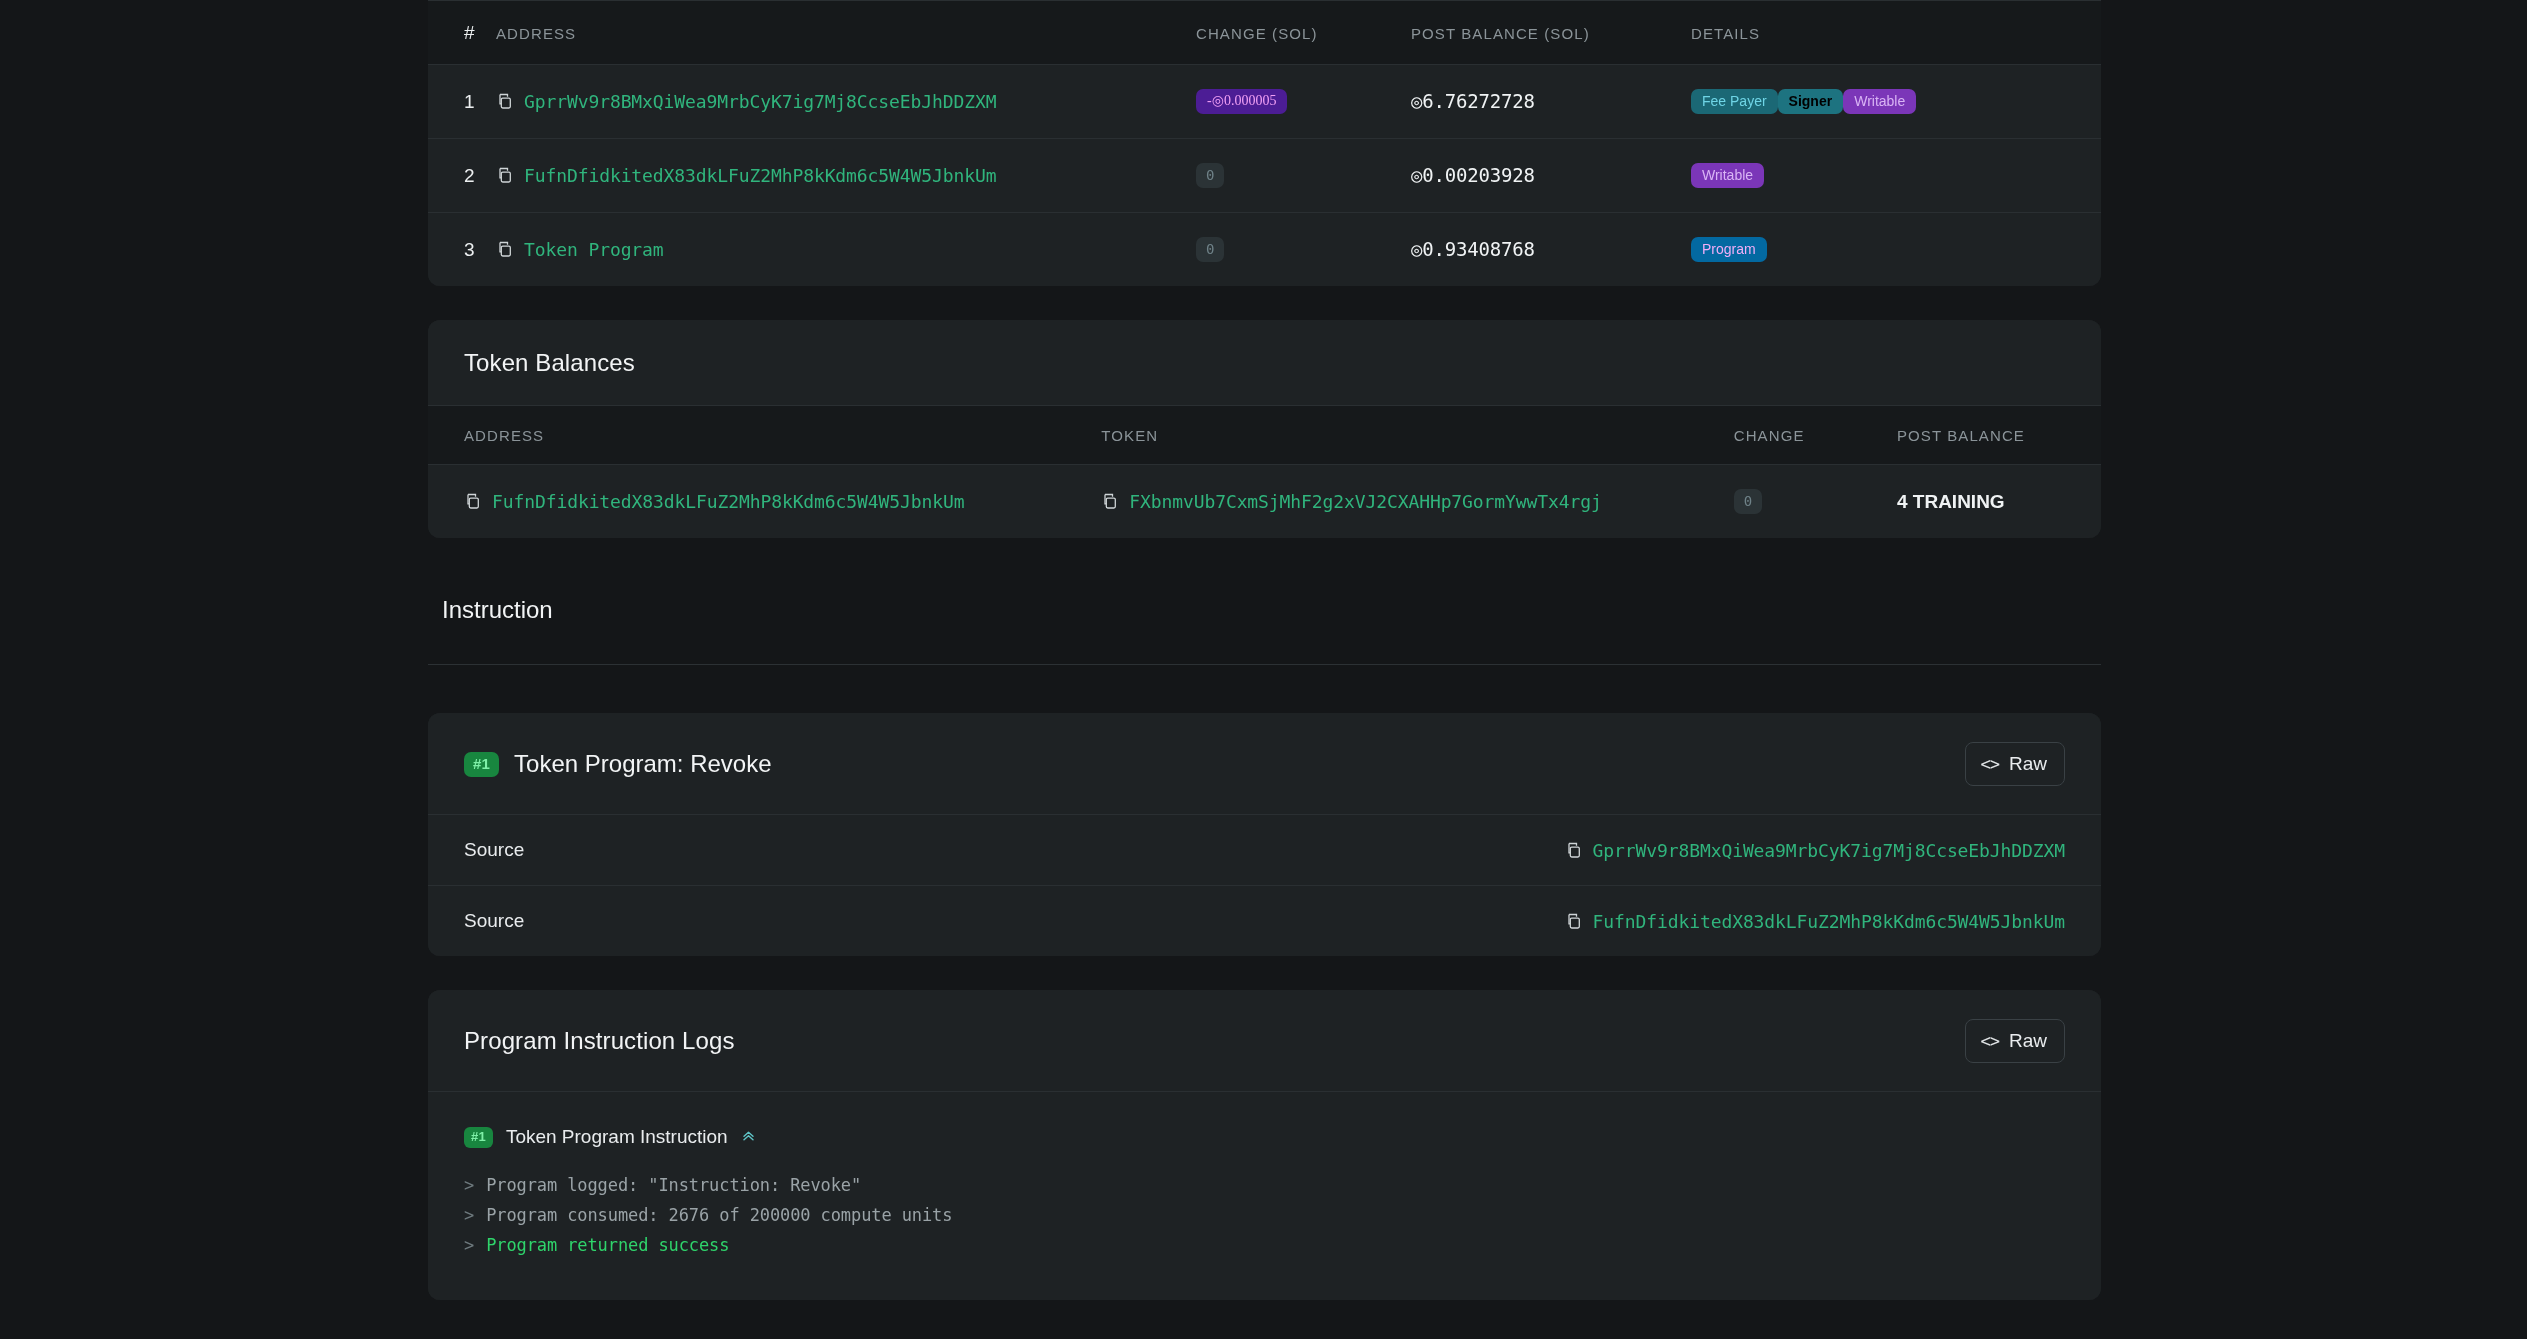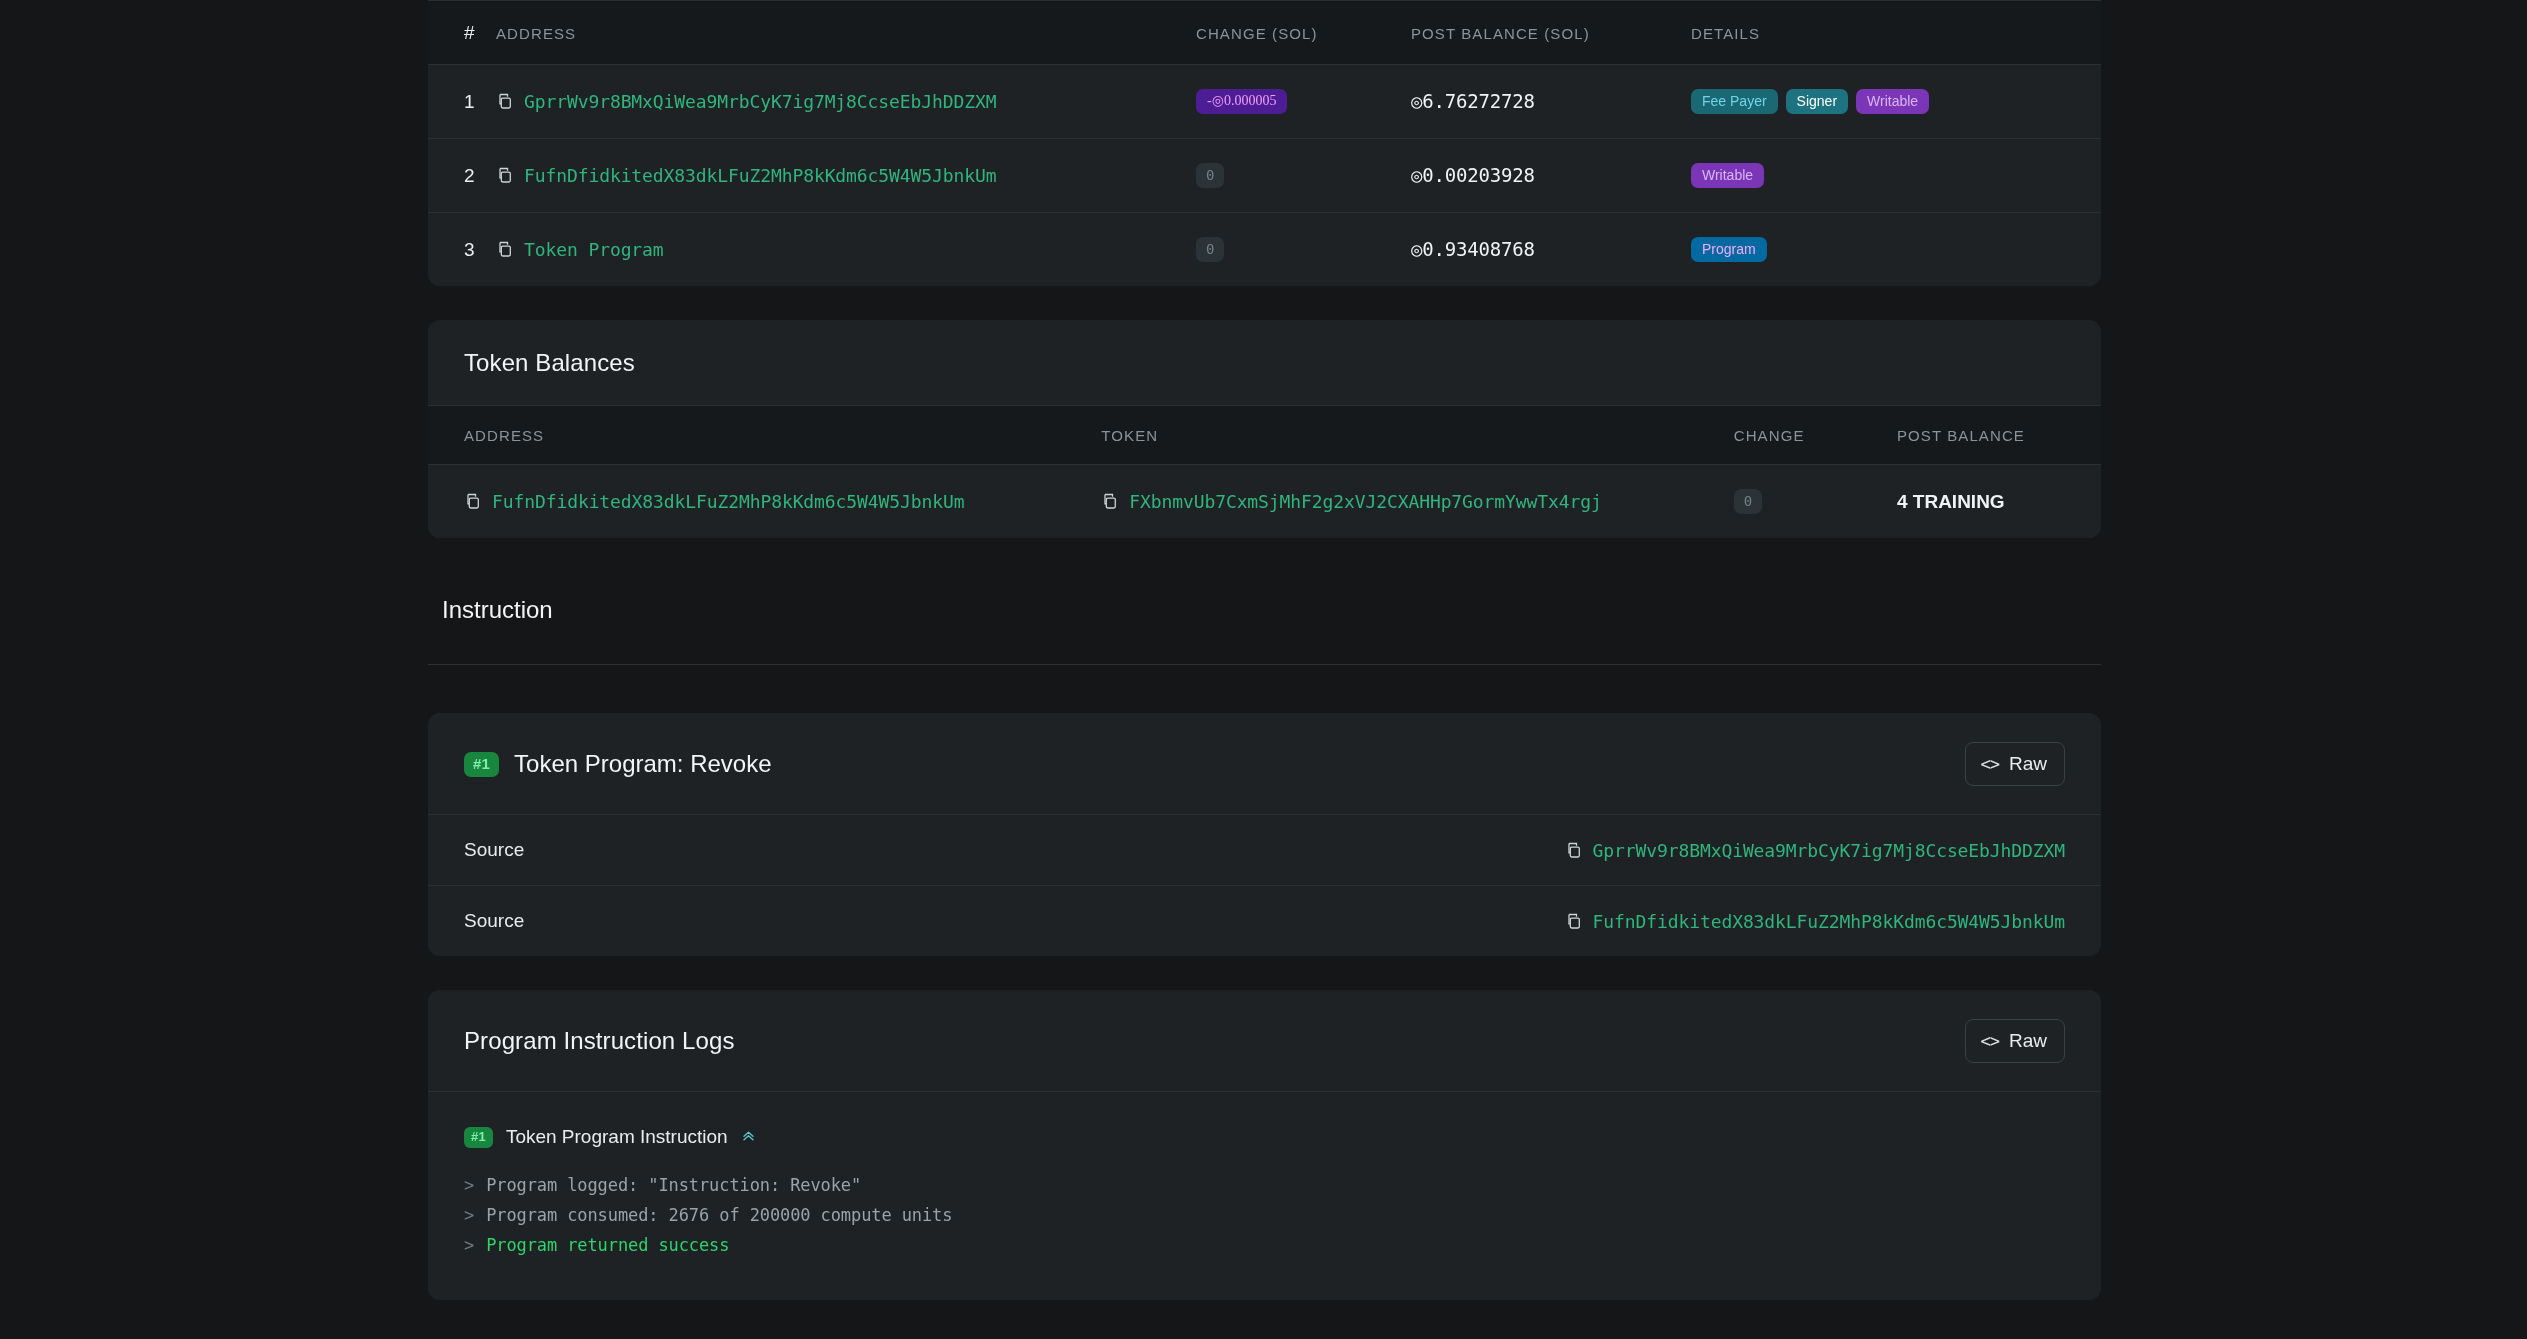--- a/index.html
+++ b/index.html
@@ -125,7 +125,7 @@
   .pill-signer   { background: #1d7380; color: #ffffff; }
   .pill-writable { background: #7b36b8; color: #d9b4f5; }
   .pill-program  { background: #0369a1; color: #f0aef7; }
-  .det-cell { display: flex; gap: 8px; align-items: flex-end; }
+  .det-cell { display: flex; align-items: flex-end; }
 
   .bal {
     font-family: "DejaVu Sans Mono", "Liberation Mono", monospace;

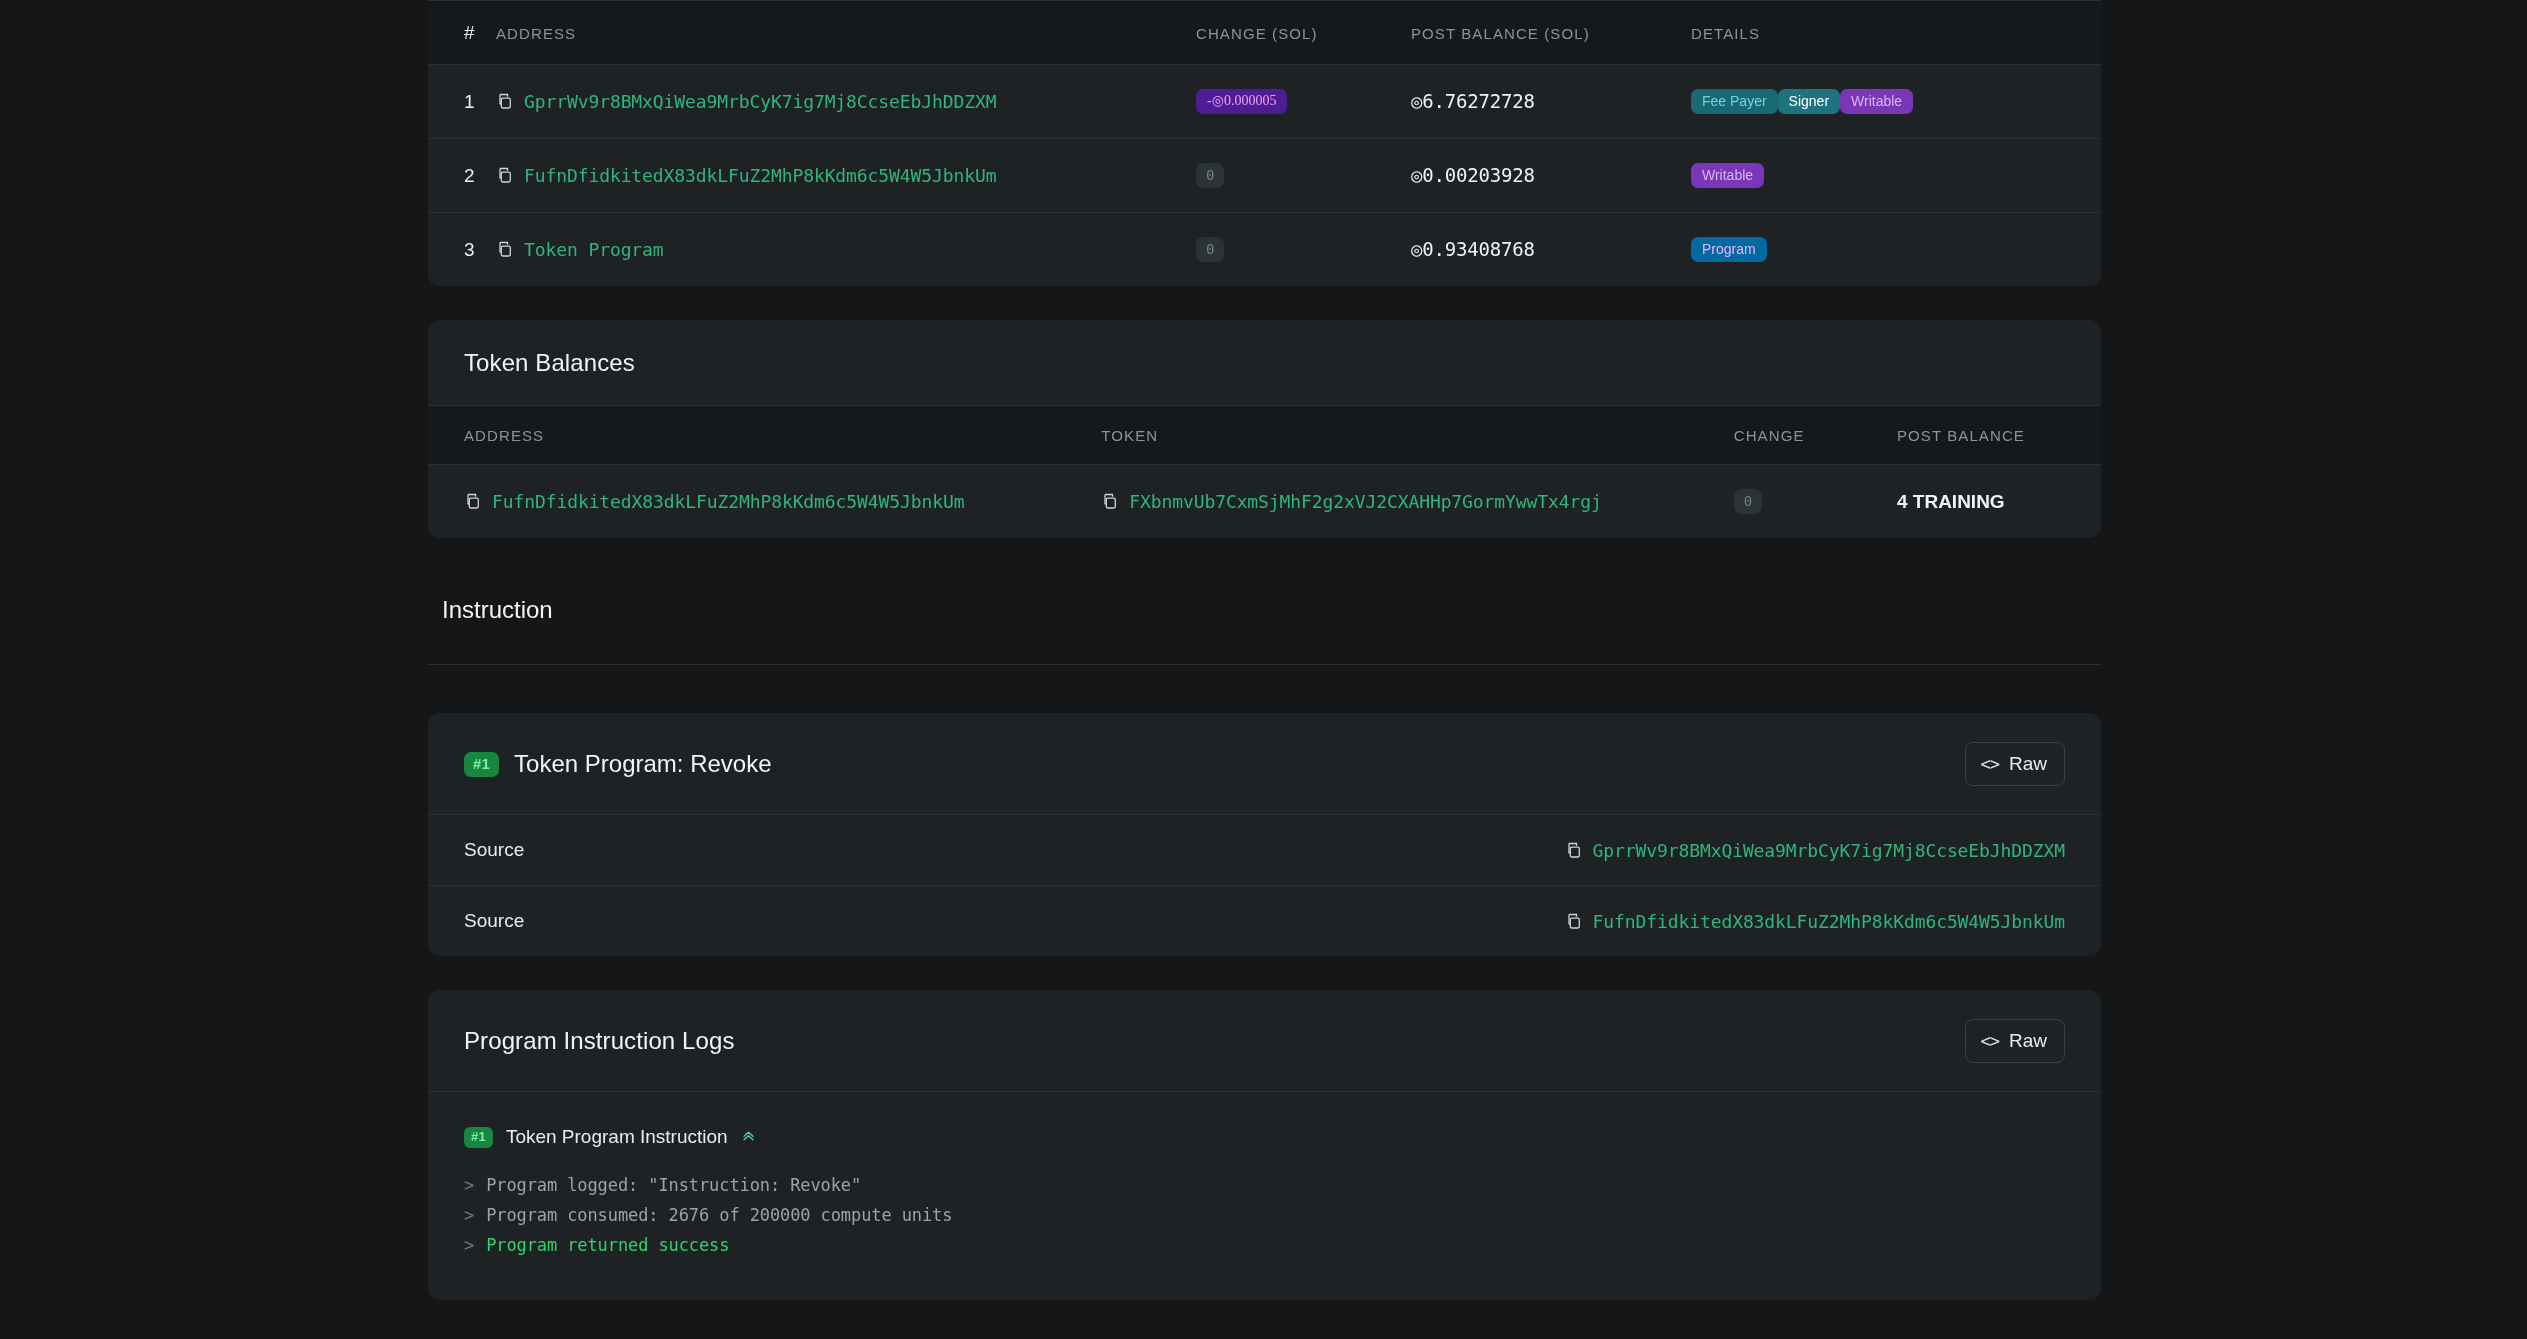--- a/index.html
+++ b/index.html
@@ -122,7 +122,7 @@
   .pill-neg { background: #4c1d95; color: #f2a0f5; font-family: Liberation Serif, serif; font-size: 14px;}
   .pill-zero{ background: #2b3336; color: #6f8288; font-family: "DejaVu Sans Mono","Liberation Mono",monospace; font-size: 14px; padding: 4px 10px 5px 10px;}
   .pill-feepayer { background: #1b6875; color: #6fd5e6; }
-  .pill-signer   { background: #1d7380; color: #ffffff; }
+  .pill-signer   { background: #1d7380; color: #000000; font-weight: bold; }
   .pill-writable { background: #7b36b8; color: #d9b4f5; }
   .pill-program  { background: #0369a1; color: #f0aef7; }
   .det-cell { display: flex; align-items: flex-end; }

